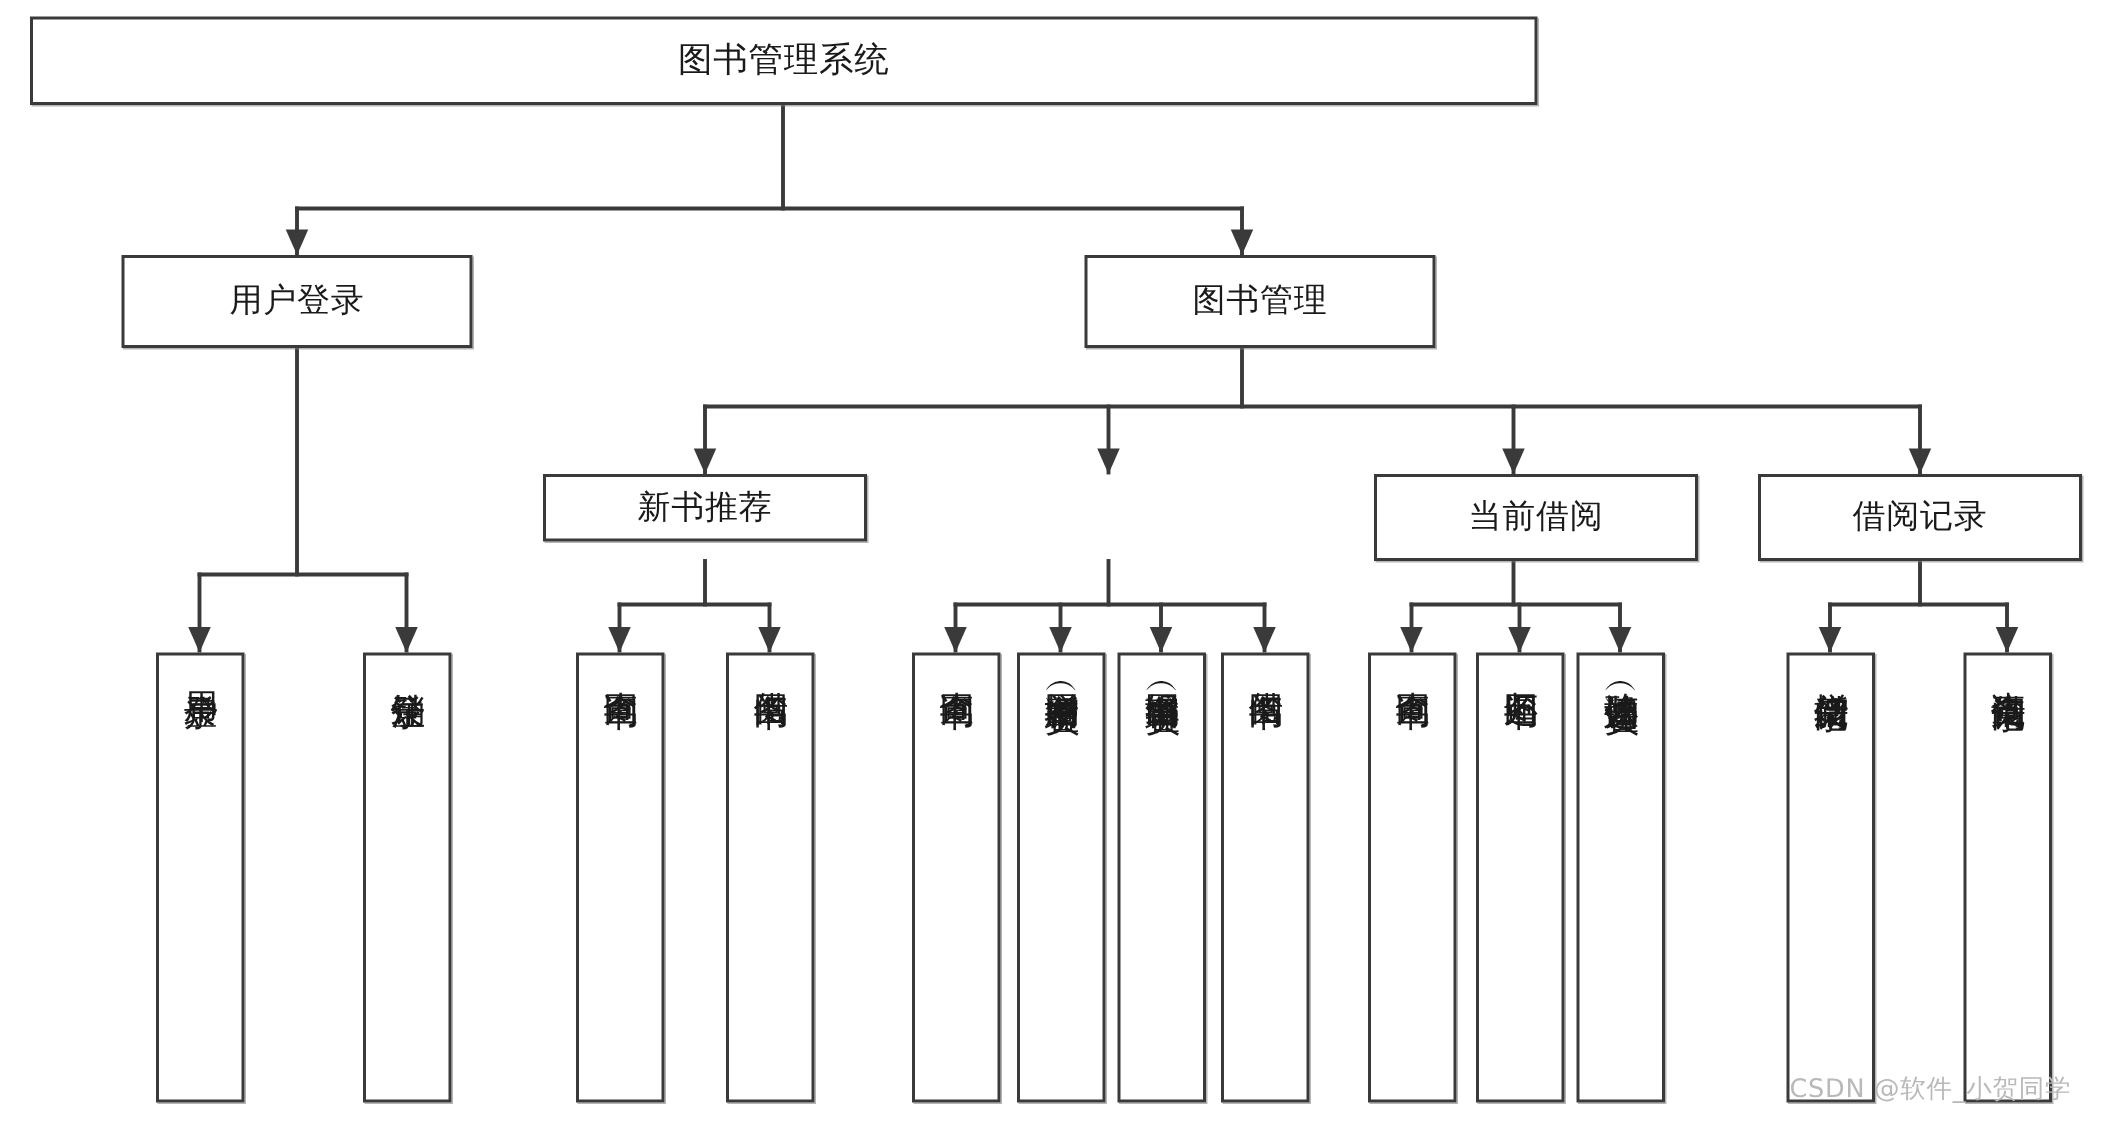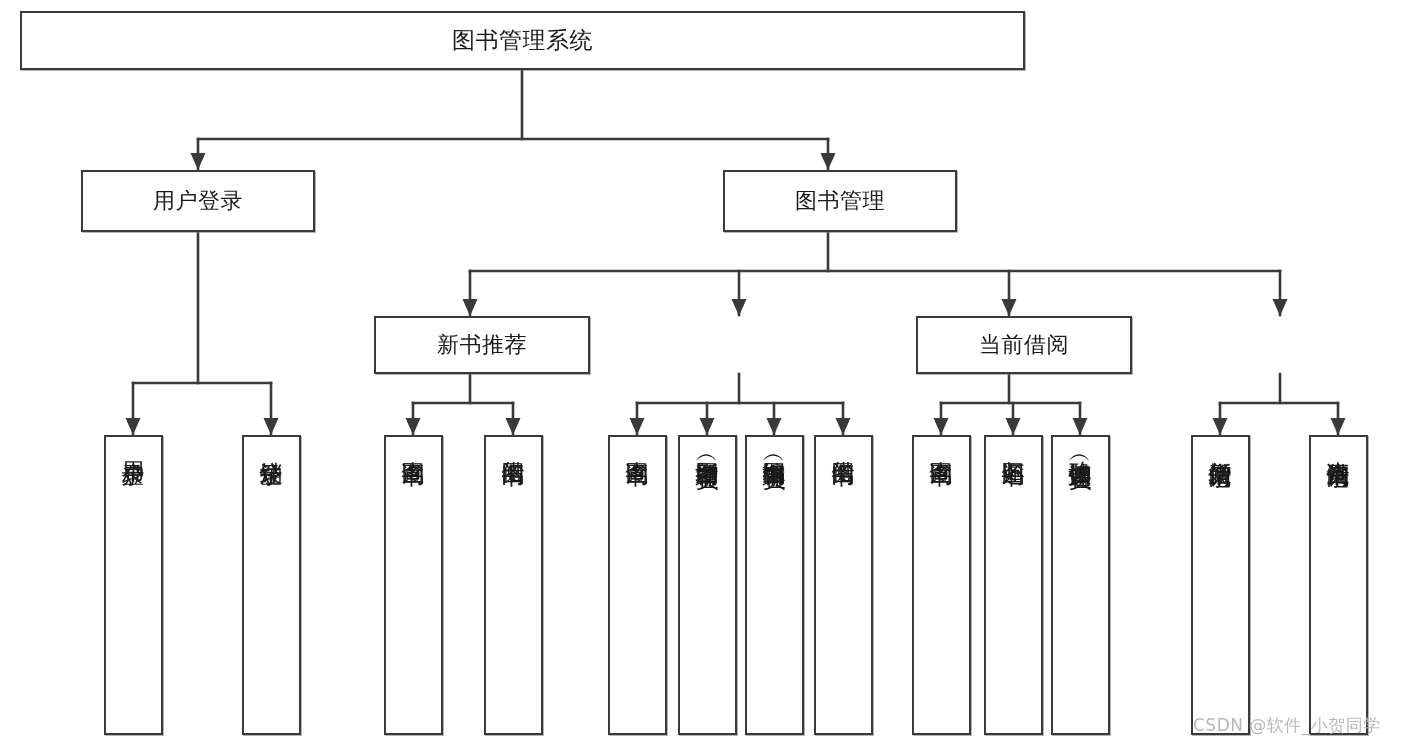--- a/index.html
+++ b/index.html
@@ -143,7 +143,7 @@
     <span class="label">图书管理</span>
   </div>
 
-  <div class="node horizontal" id="n-new_book_rec" style="left: 374px; top: 316px; width: 216px; height: 58px;">
+  <div class="node horizontal" id="n-new_book_rec" style="left: 362px; top: 316px; width: 216px; height: 45px;">
     <span class="label">新书推荐</span>
   </div>
   <div class="node horizontal" id="n-current_borrow" style="left: 901px; top: 316px; width: 216px; height: 58px; margin-left: 15px;">

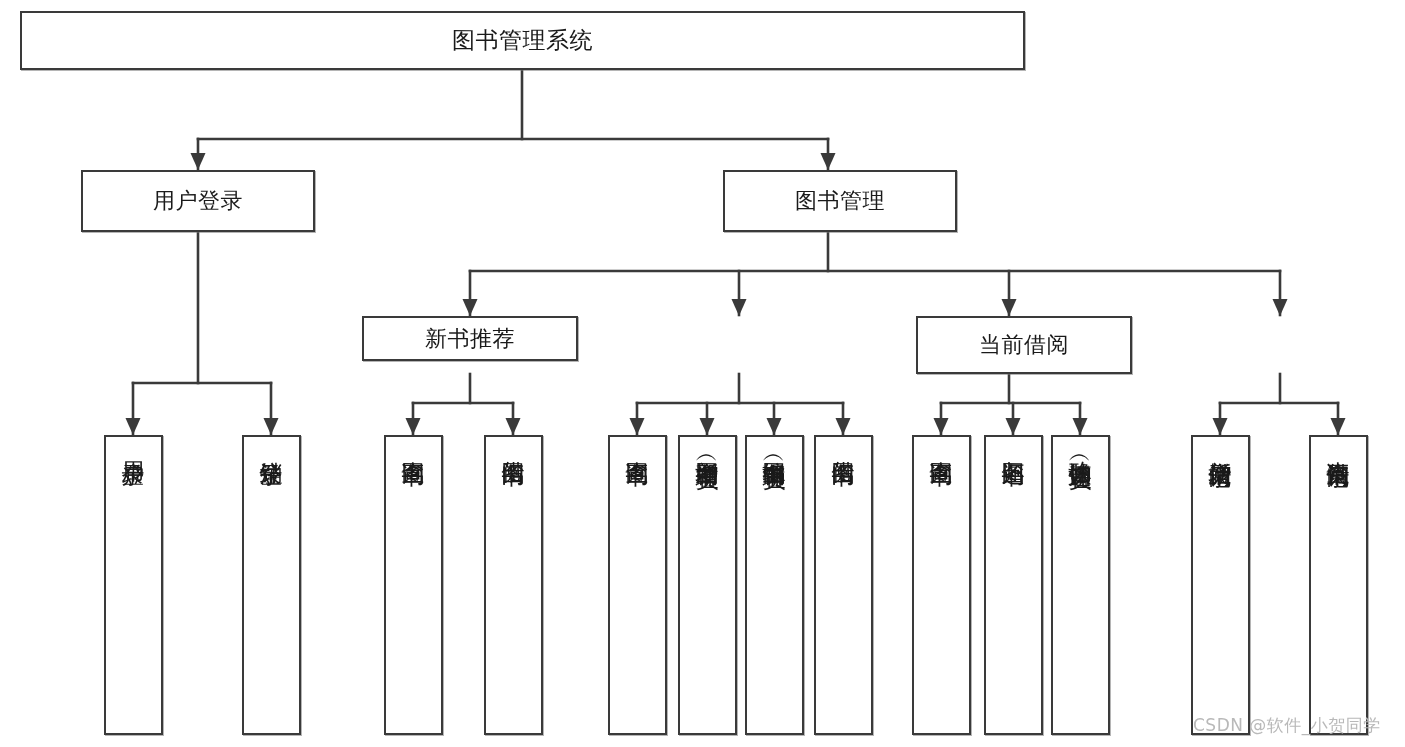--- a/index.html
+++ b/index.html
@@ -149,6 +149,9 @@
   <div class="node horizontal" id="n-current_borrow" style="left: 901px; top: 316px; width: 216px; height: 58px; margin-left: 15px;">
     <span class="label">当前借阅</span>
   </div>
+  <div class="node horizontal" id="n-borrow_record" style="left: 1172px; top: 316px; width: 216px; height: 58px;">
+    <span class="label">借阅记录</span>
+  </div>
 
   <div class="node vertical" id="n-leaf_user_login" style="left: 104px; top: 435px; width: 59px; height: 300px;">
     <span class="label">用户登录</span>

